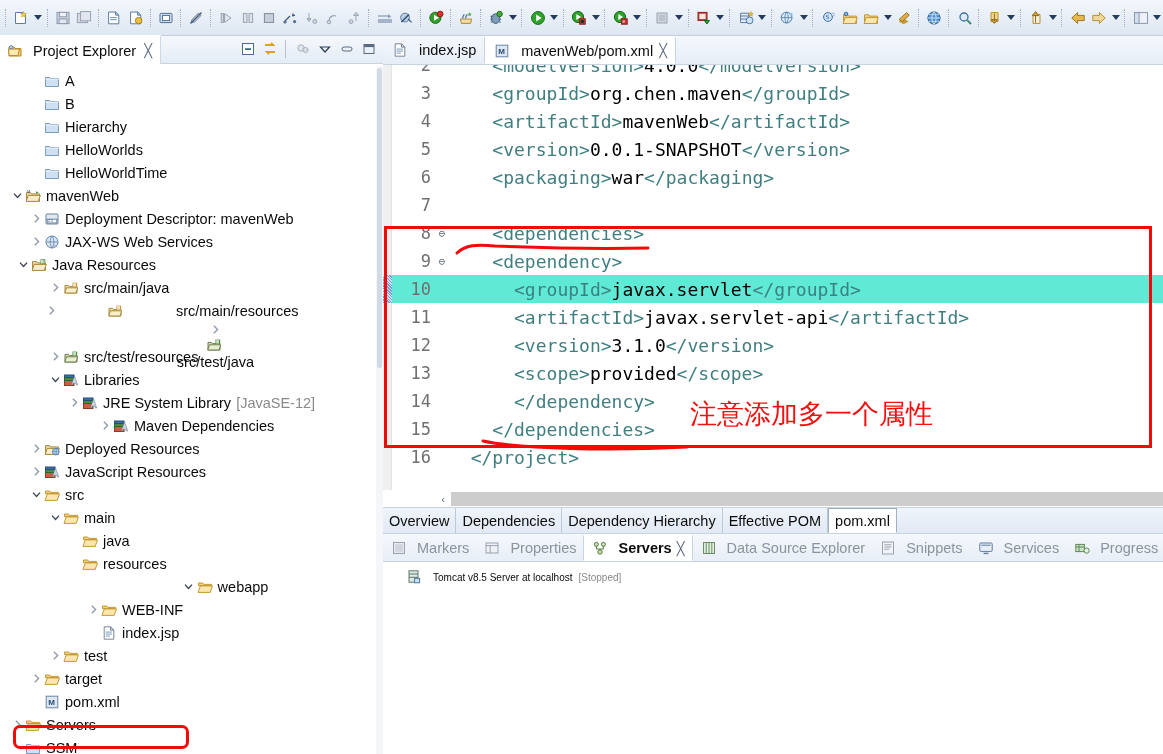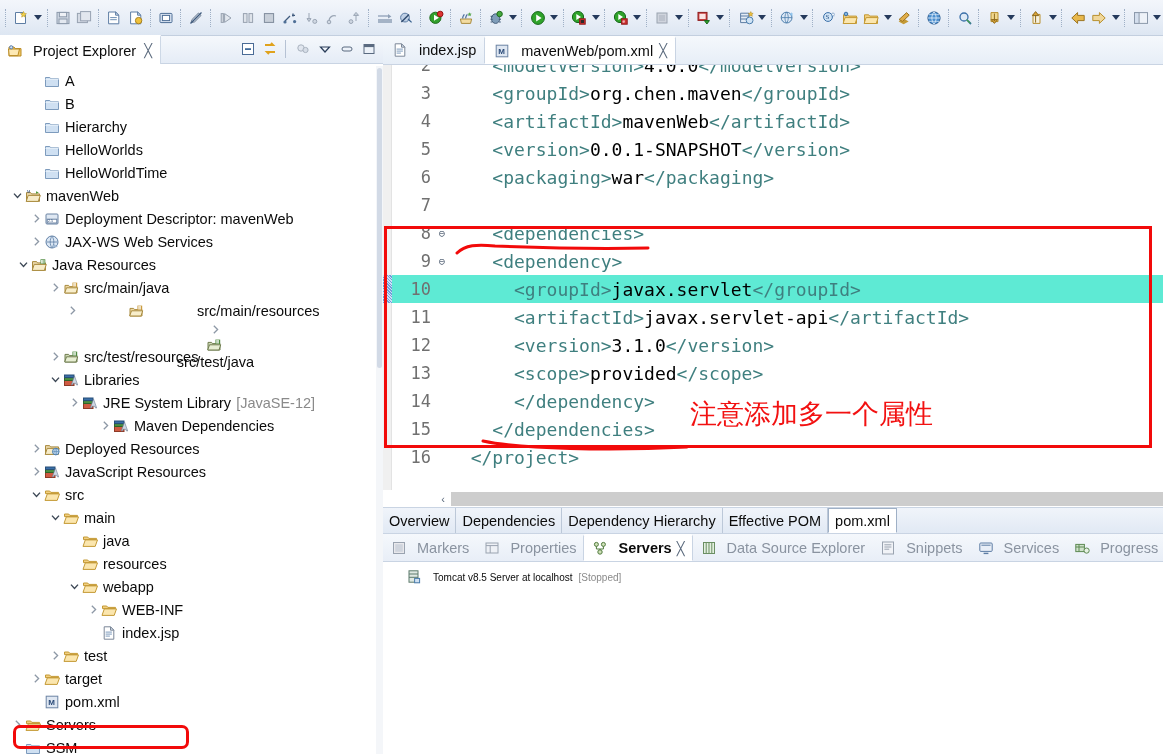--- a/index.html
+++ b/index.html
@@ -684,7 +684,7 @@
           </span>
           <span class="tlabel">src/main/java</span>
         </div>
-        <div class="trow" style="padding-left: 65px; gap: 48px;">
+        <div class="trow" style="padding-left: 44px; gap: 48px;">
           <span class="twist">
             <svg width="11" height="11" viewBox="0 0 11 11">
               <path d="M3.8 1.8 7.6 5.5 3.8 9.2" fill="none" stroke="#8d98a6" stroke-width="1.3"></path>

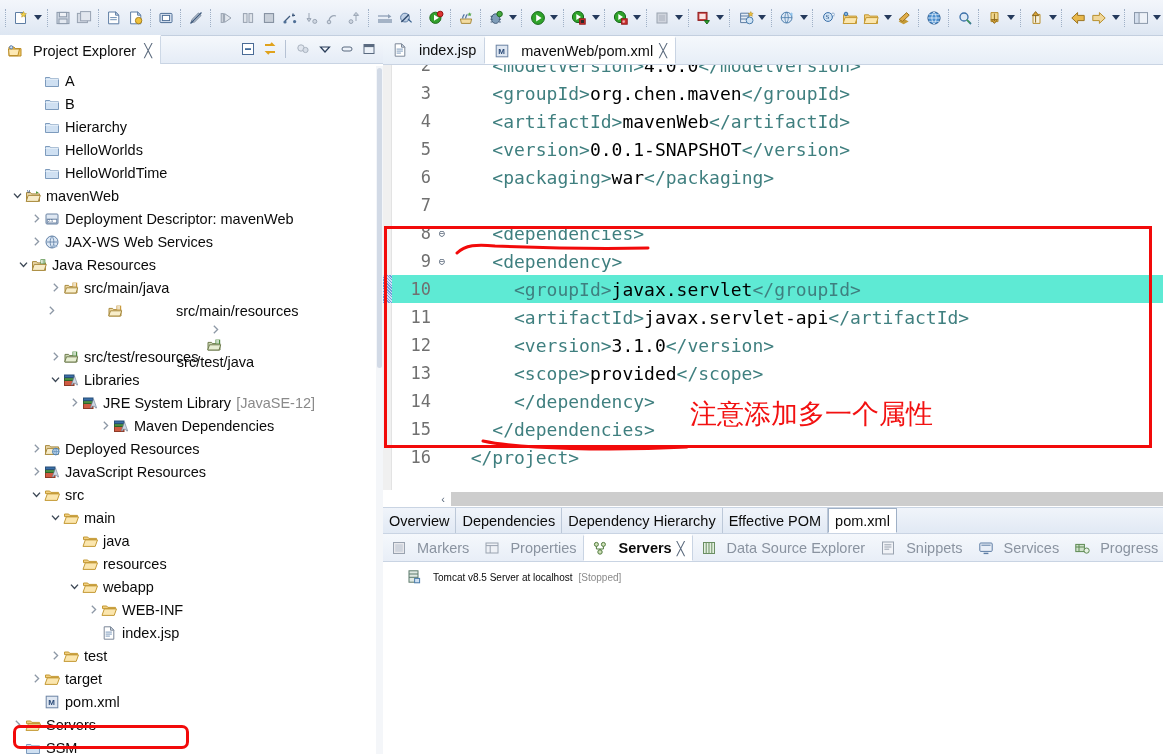--- a/index.html
+++ b/index.html
@@ -862,7 +862,7 @@
           </span>
           <span class="tlabel">resources</span>
         </div>
-        <div class="trow" style="padding-left: 67px;">
+        <div class="trow" style="padding-left: 67px; justify-content: center;">
           <span class="twist">
             <svg width="11" height="11" viewBox="0 0 11 11">
               <path d="M2 3.6 5.5 7.4 9 3.6" fill="none" stroke="#3c4755" stroke-width="1.4"></path>

